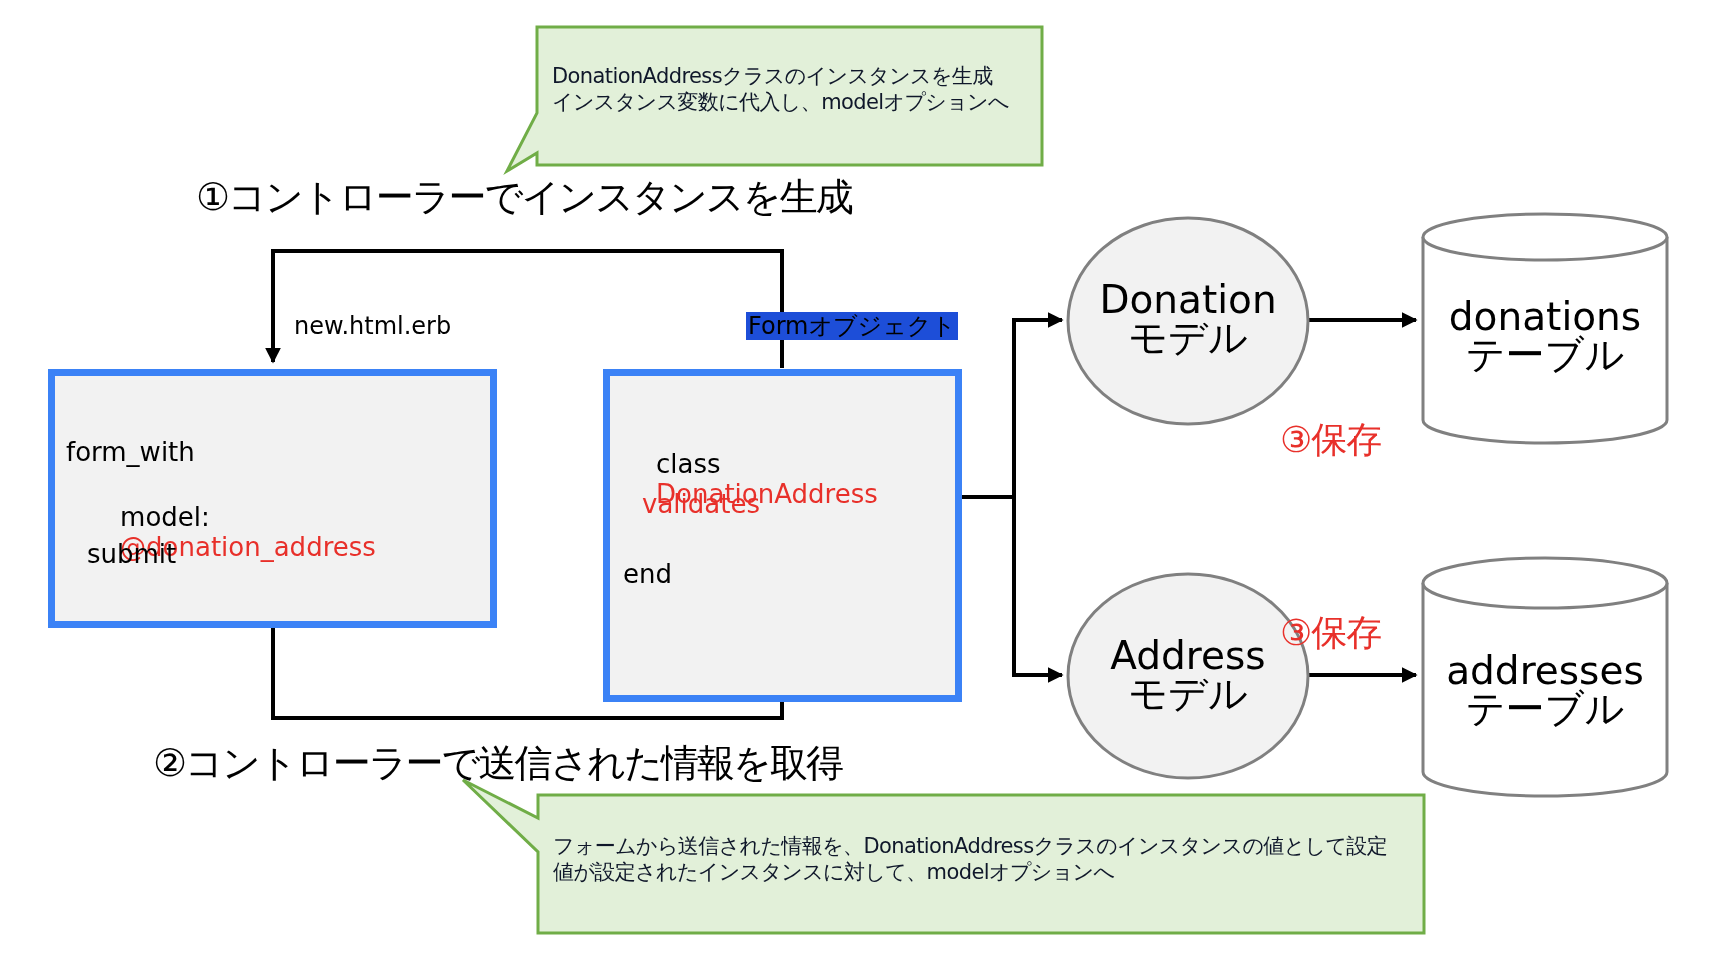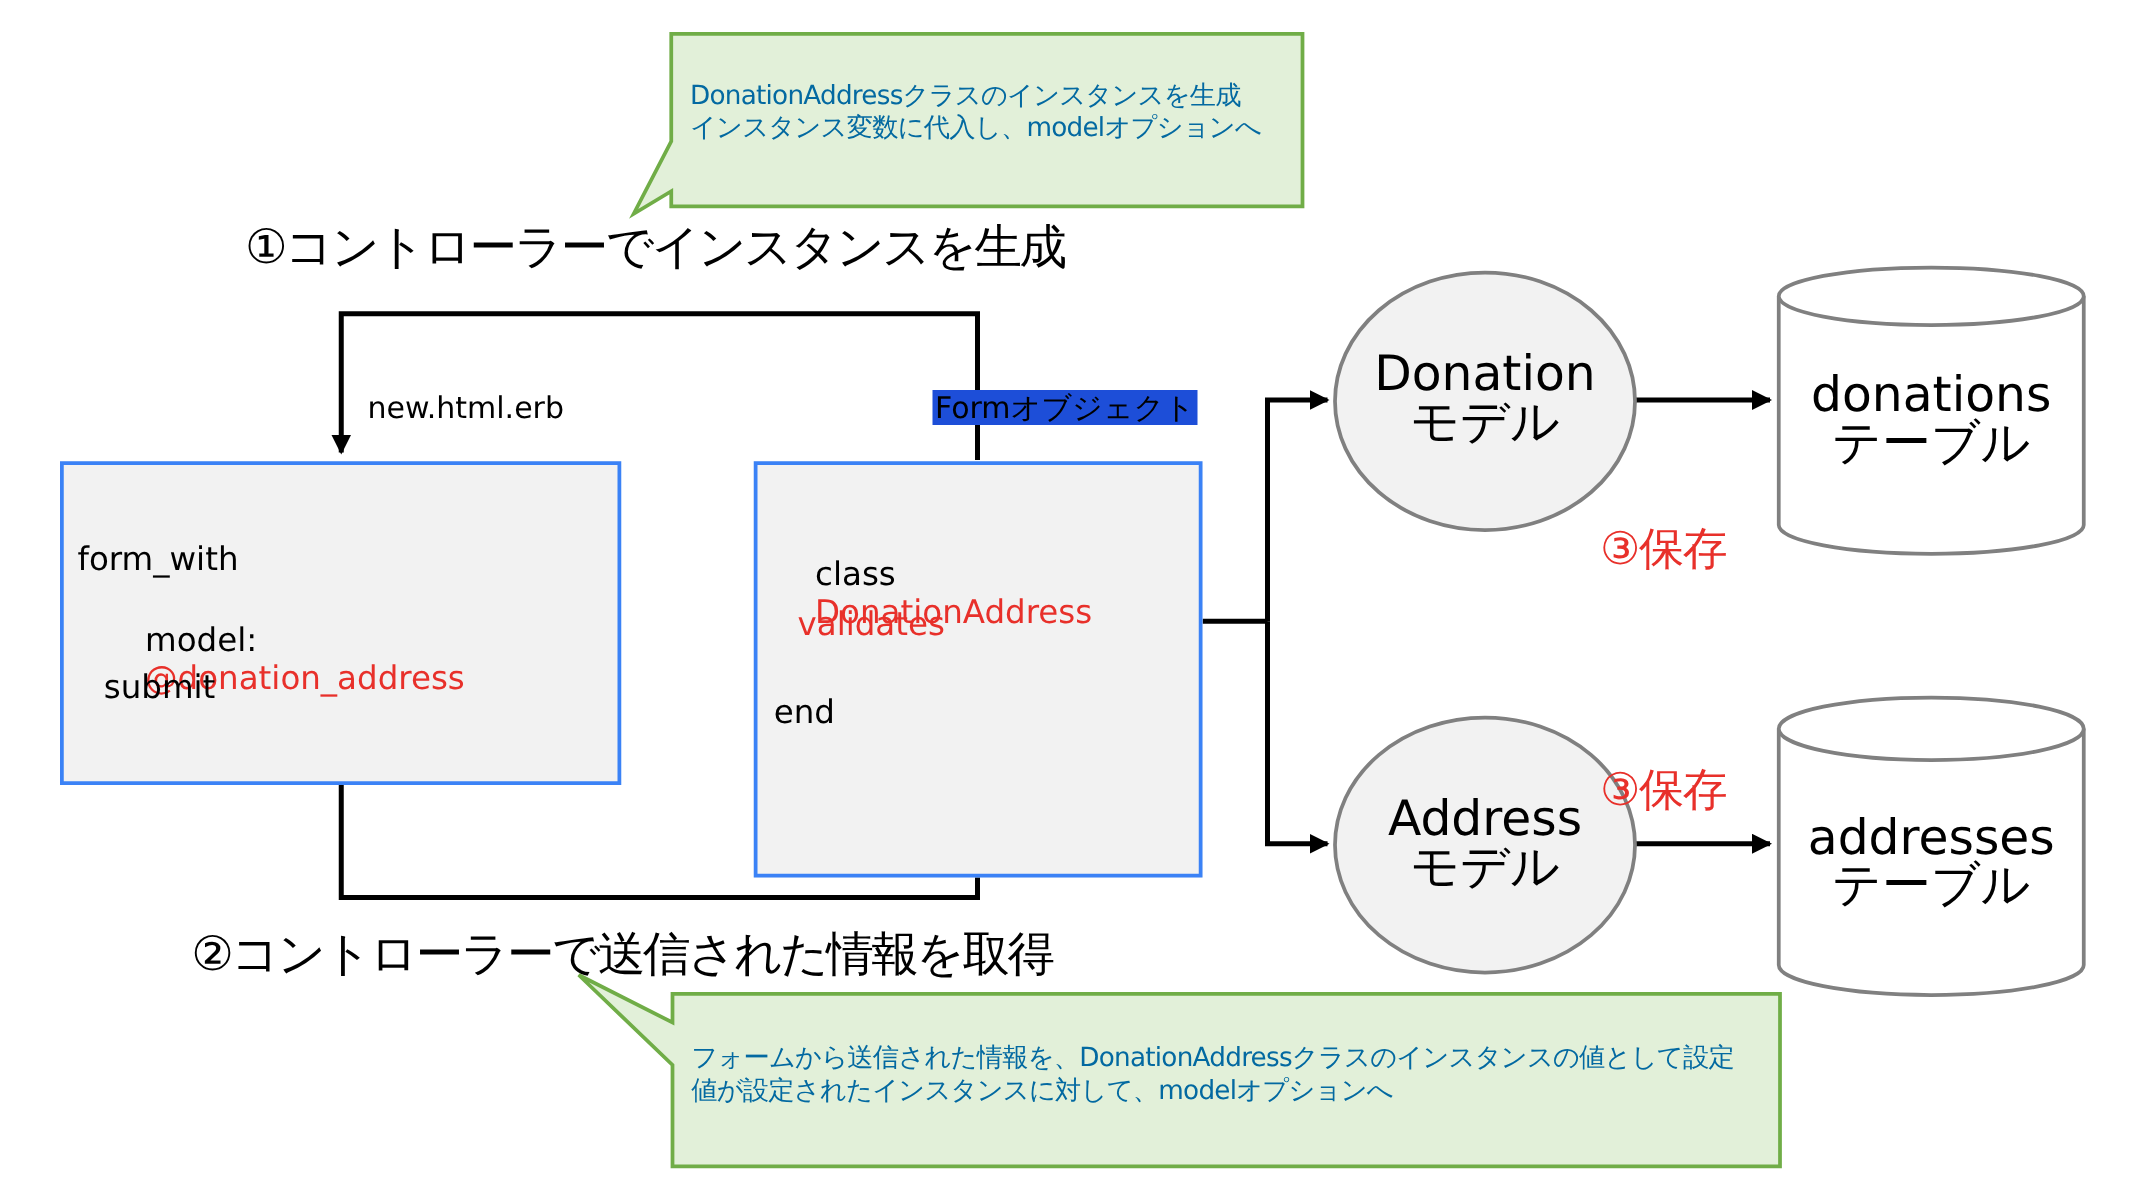--- a/index.html
+++ b/index.html
@@ -9,7 +9,7 @@
   .red { color: #E8302A; }
   .box { position: absolute; background: #F2F2F2; border: 3px solid #3b82f6; box-sizing: border-box; }
   .code { position: absolute; font-size: 26px; line-height: 30px; white-space: pre; }
-  .callout-text { position: absolute; font-size: 21px; line-height: 25px; letter-spacing: -0.6px; white-space: nowrap; color: #0369a1; }
+  .callout-text { position: absolute; font-size: 21px; line-height: 25px; letter-spacing: -0.6px; white-space: nowrap; color: #0f172a; }
   .step-title { position: absolute; font-size: 38px; line-height: 46px; color: #000000; letter-spacing: -2px; white-space: nowrap; }
   .save-label { position: absolute; font-size: 36px; line-height: 44px; color: #E8302A; letter-spacing: -1px; white-space: nowrap; margin-top: 47px; }
   .label { position: absolute; font-size: 24px; line-height: 28px; white-space: nowrap; background: #1d4ed8; }

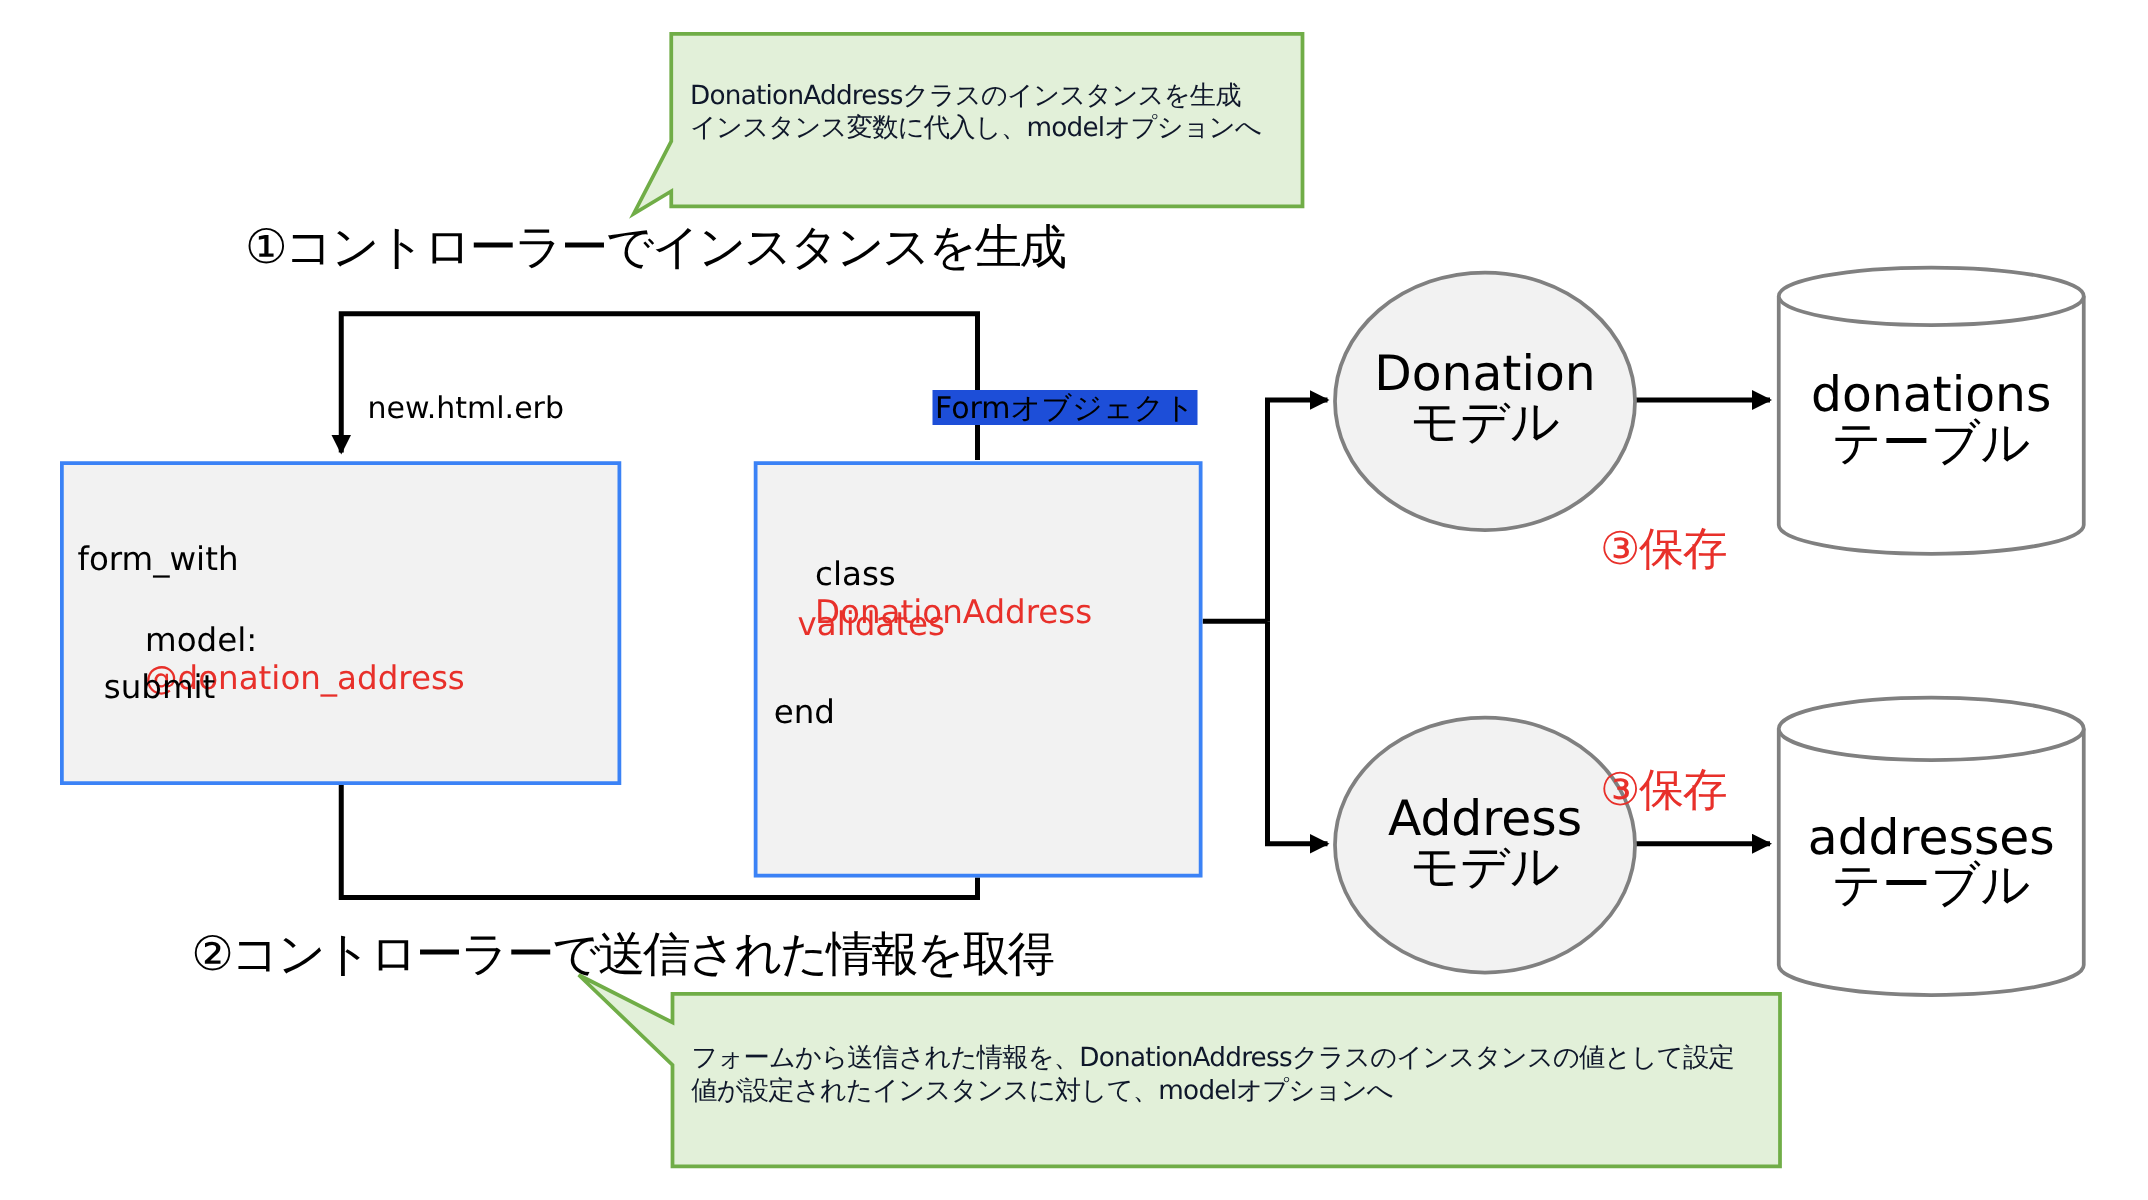--- a/index.html
+++ b/index.html
@@ -7,7 +7,7 @@
          font-family: "DejaVu Sans", "Liberation Sans", sans-serif; color: #000; }
   svg.lines { position: absolute; left: 0; top: 0; width: 1718px; height: 960px; }
   .red { color: #E8302A; }
-  .box { position: absolute; background: #F2F2F2; border: 3px solid #3b82f6; box-sizing: border-box; }
+  .box { position: absolute; background: #F2F2F2; border: 7px solid #3b82f6; box-sizing: border-box; }
   .code { position: absolute; font-size: 26px; line-height: 30px; white-space: pre; }
   .callout-text { position: absolute; font-size: 21px; line-height: 25px; letter-spacing: -0.6px; white-space: nowrap; color: #0f172a; }
   .step-title { position: absolute; font-size: 38px; line-height: 46px; color: #000000; letter-spacing: -2px; white-space: nowrap; }

